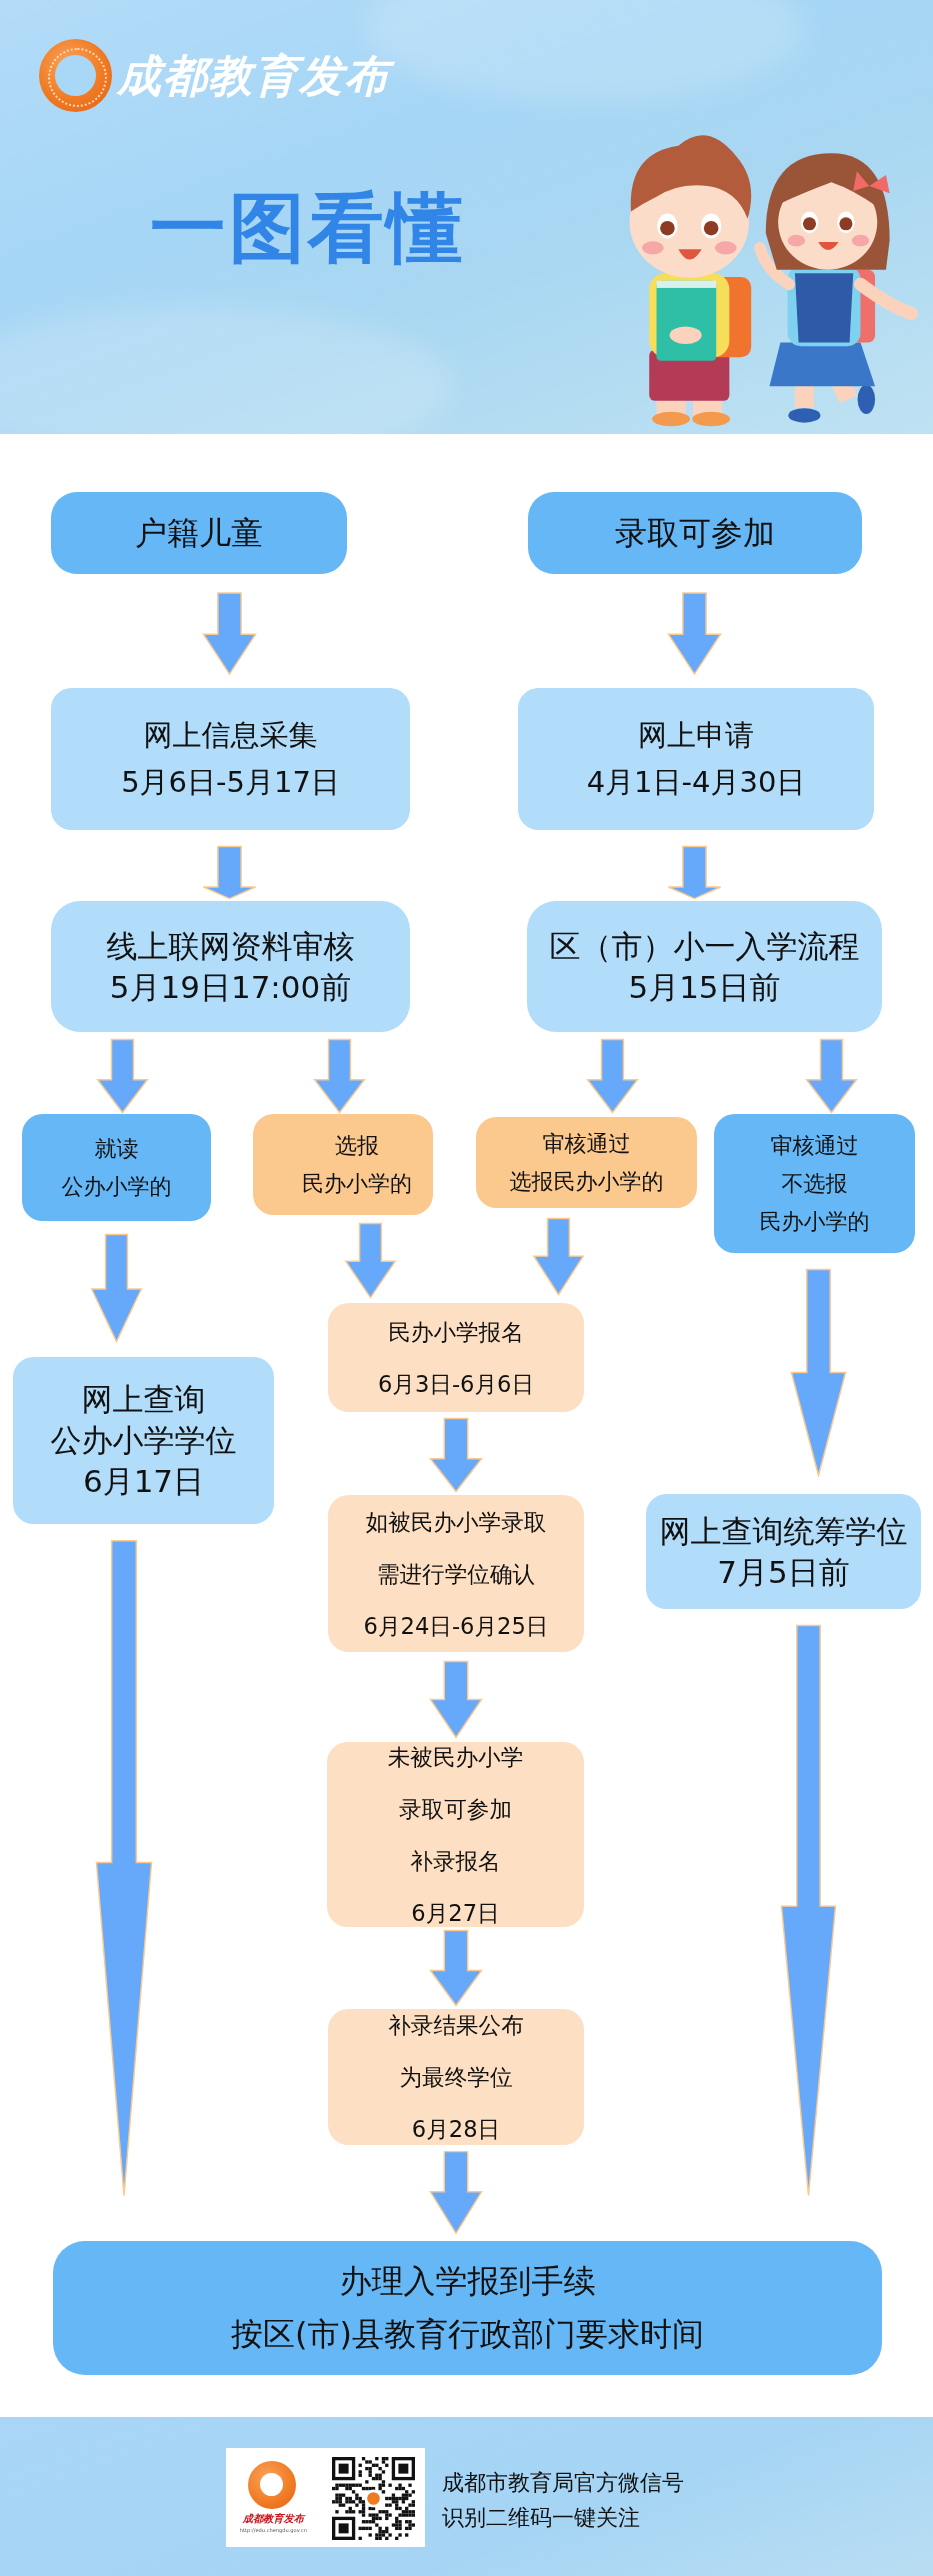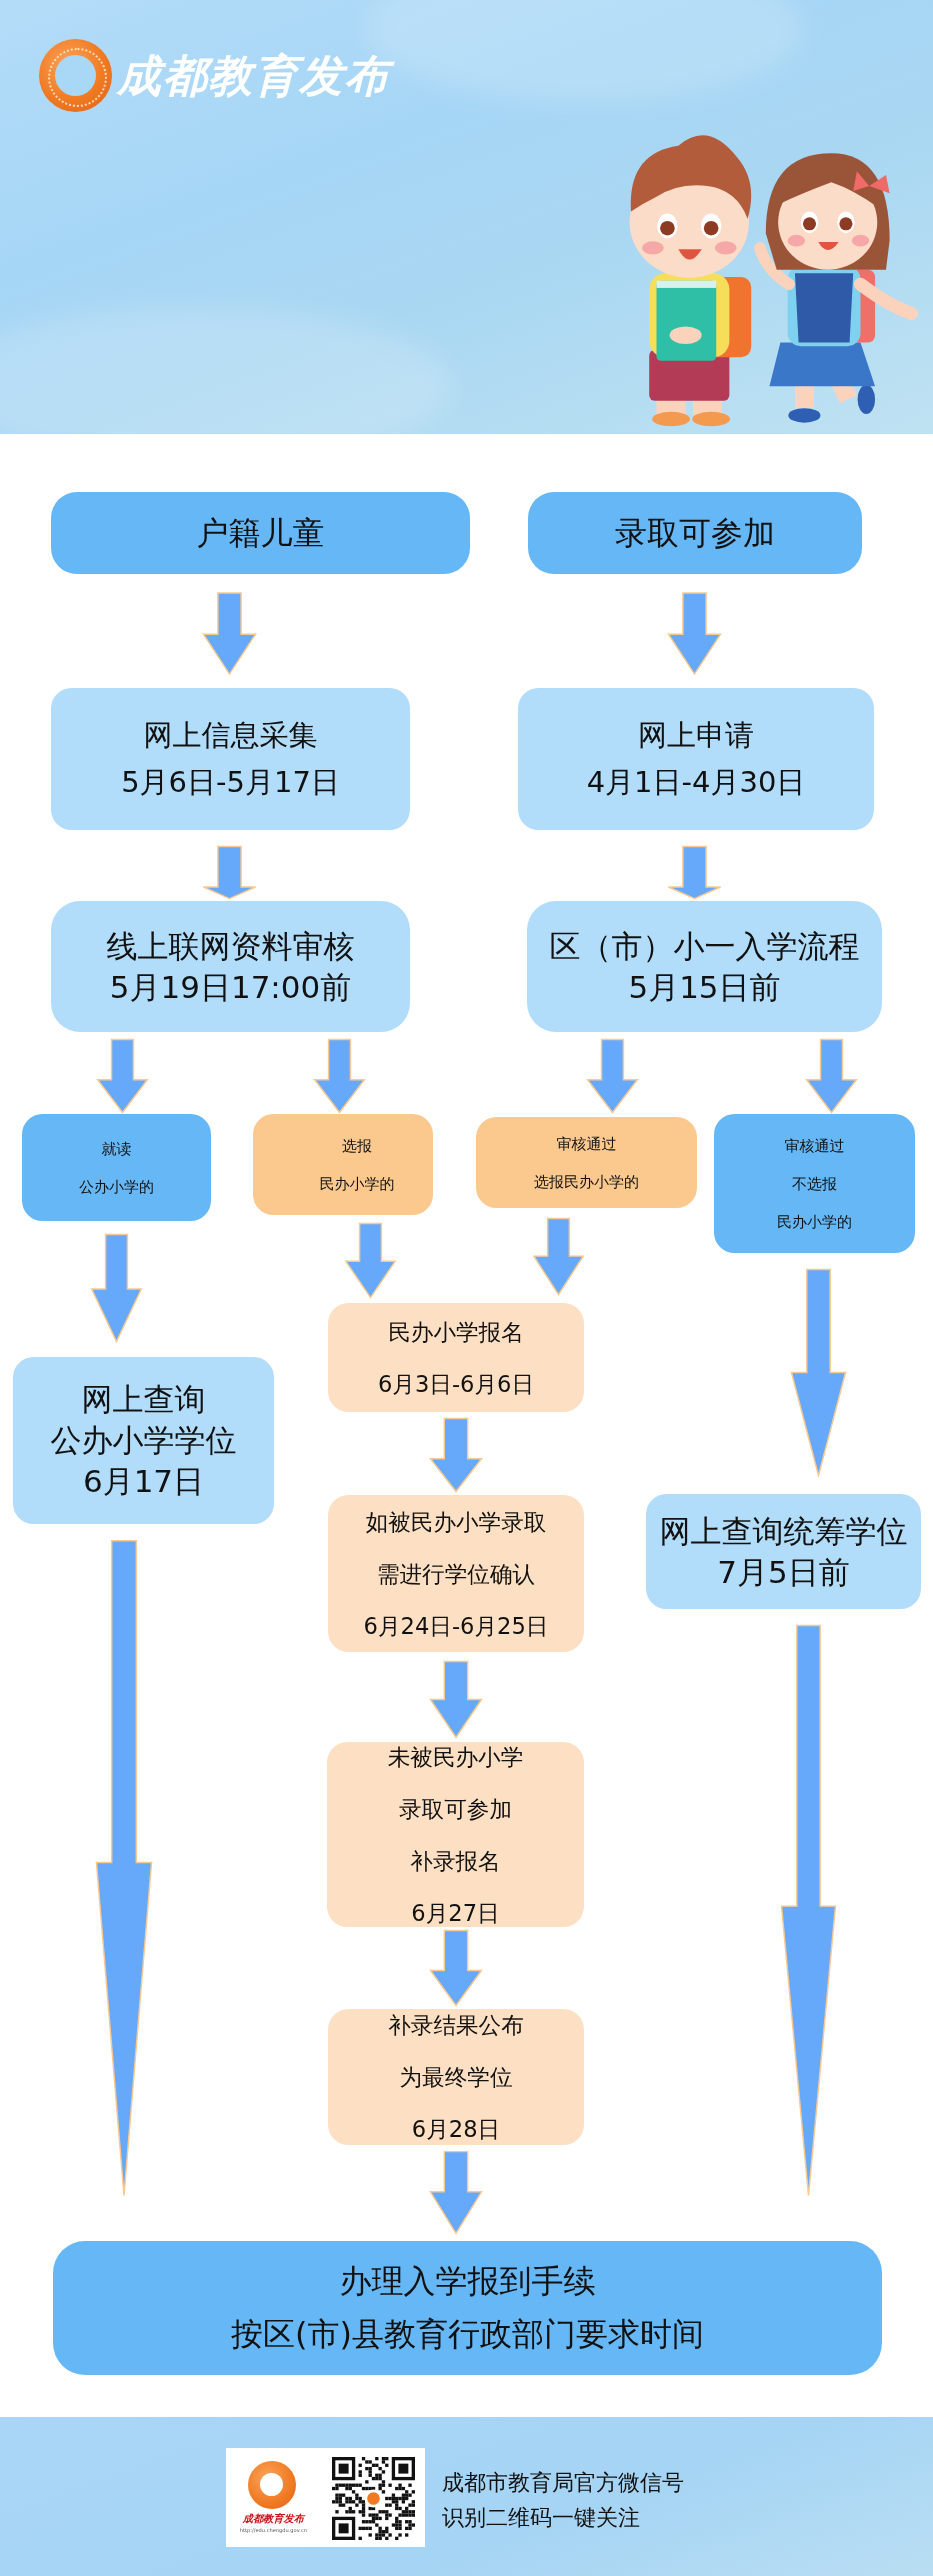--- a/index.html
+++ b/index.html
@@ -60,6 +60,7 @@
   <div class="cloud" style="left:365px;top:-44px;width:438px;height:146px;"></div>
   <div class="logo"></div>
   <div class="brand">成都教育发布</div>
+  <div class="title t1">一图看懂</div>
 
   <svg class="kids" viewBox="0 0 440 420">
 

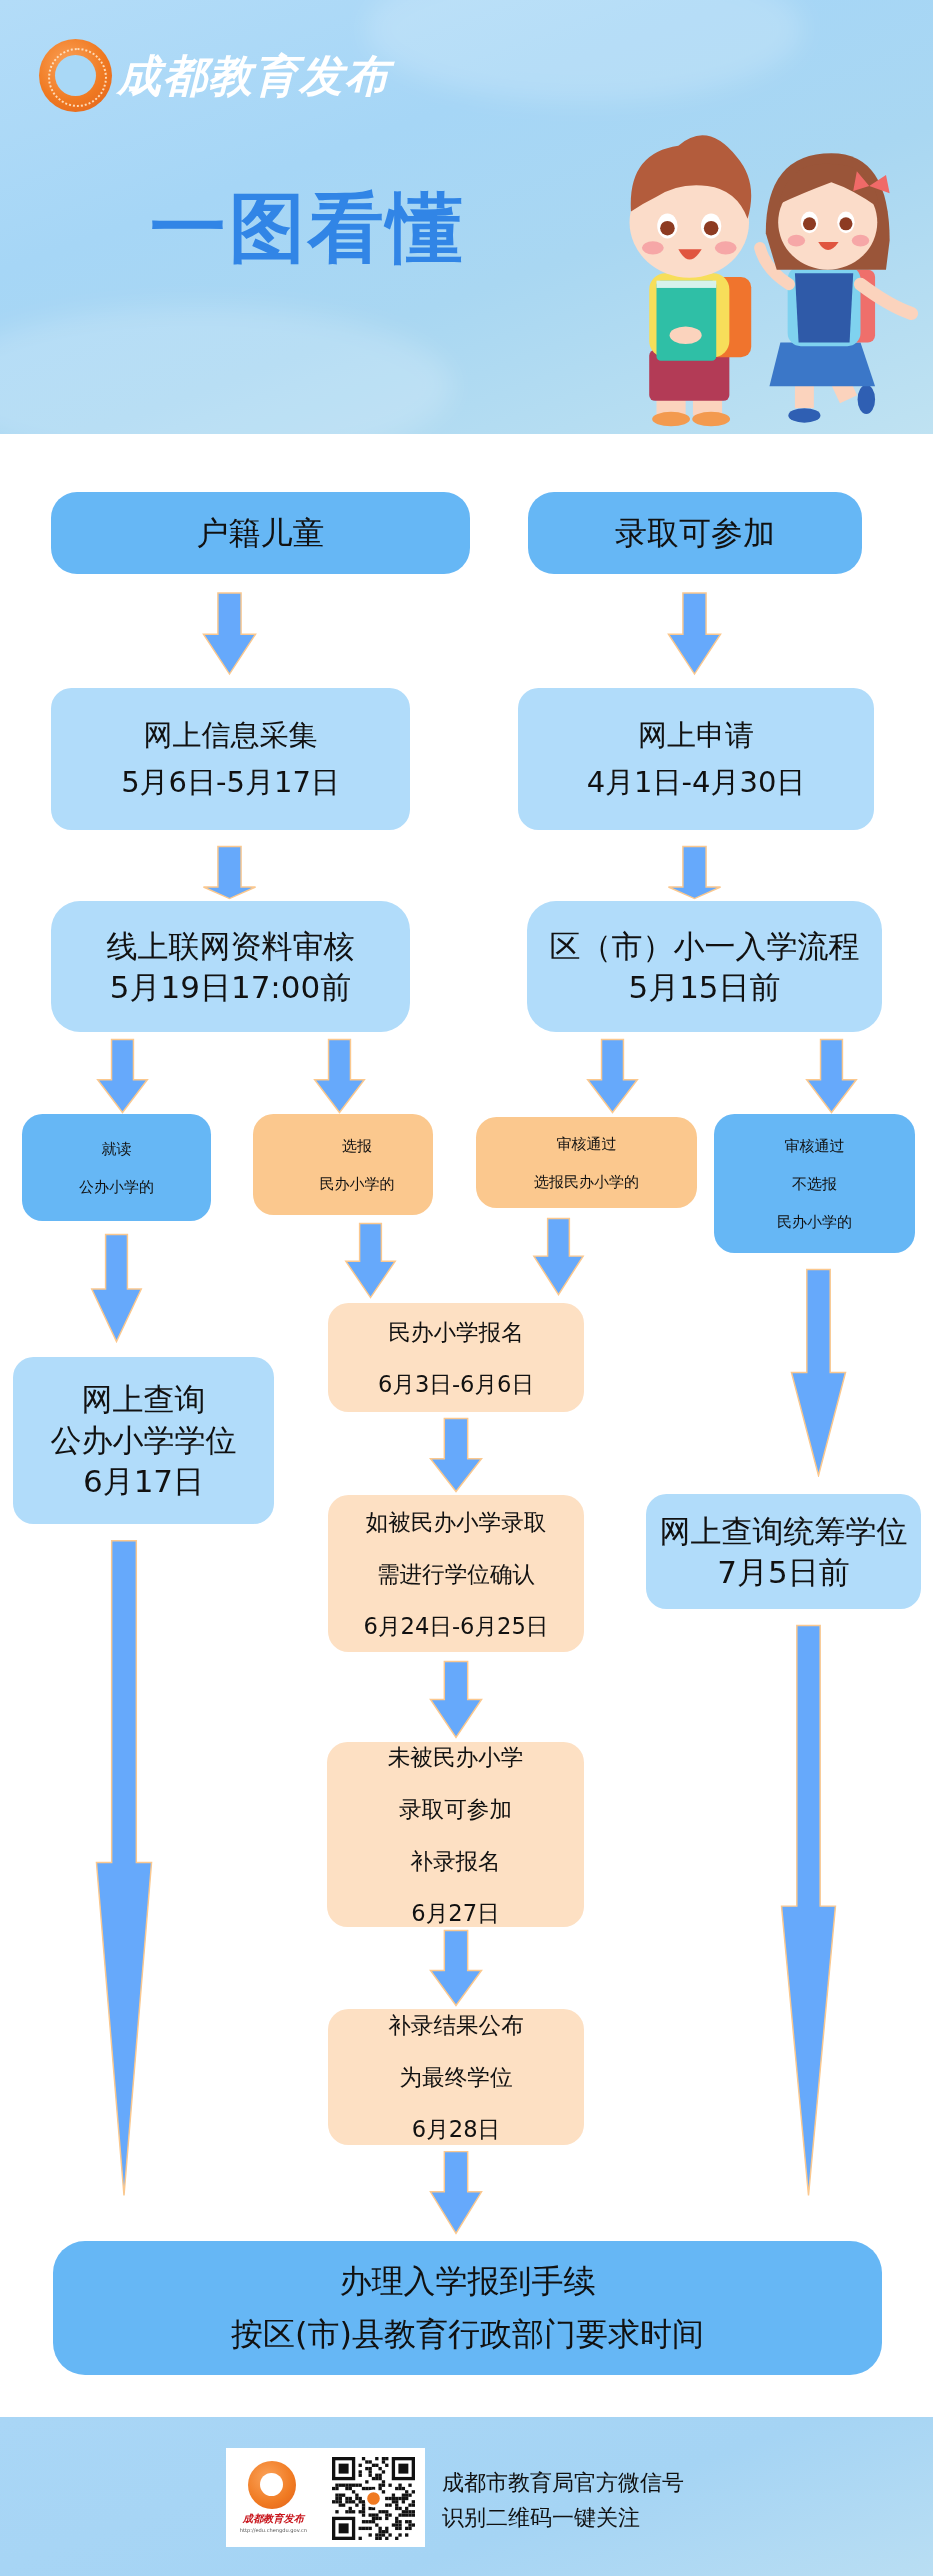--- a/index.html
+++ b/index.html
@@ -112,7 +112,7 @@
   </svg>
 </div>
 
-<div class="box dark fs44" style="left:51px;top:492px;width:419px;height:82px;border-radius:26px;">户籍儿童</div>
+<div class="box dark fs44" style="left:51px;top:492px;width:296px;height:82px;border-radius:26px;">户籍儿童</div>
 <div class="box light fs40" style="left:51px;top:688px;width:359px;height:142px;">网上信息采集
 5月6日-5月17日</div>
 <div class="box light fs36" style="left:51px;top:901px;width:359px;height:131px;border-radius:29px;">线上联网资料审核

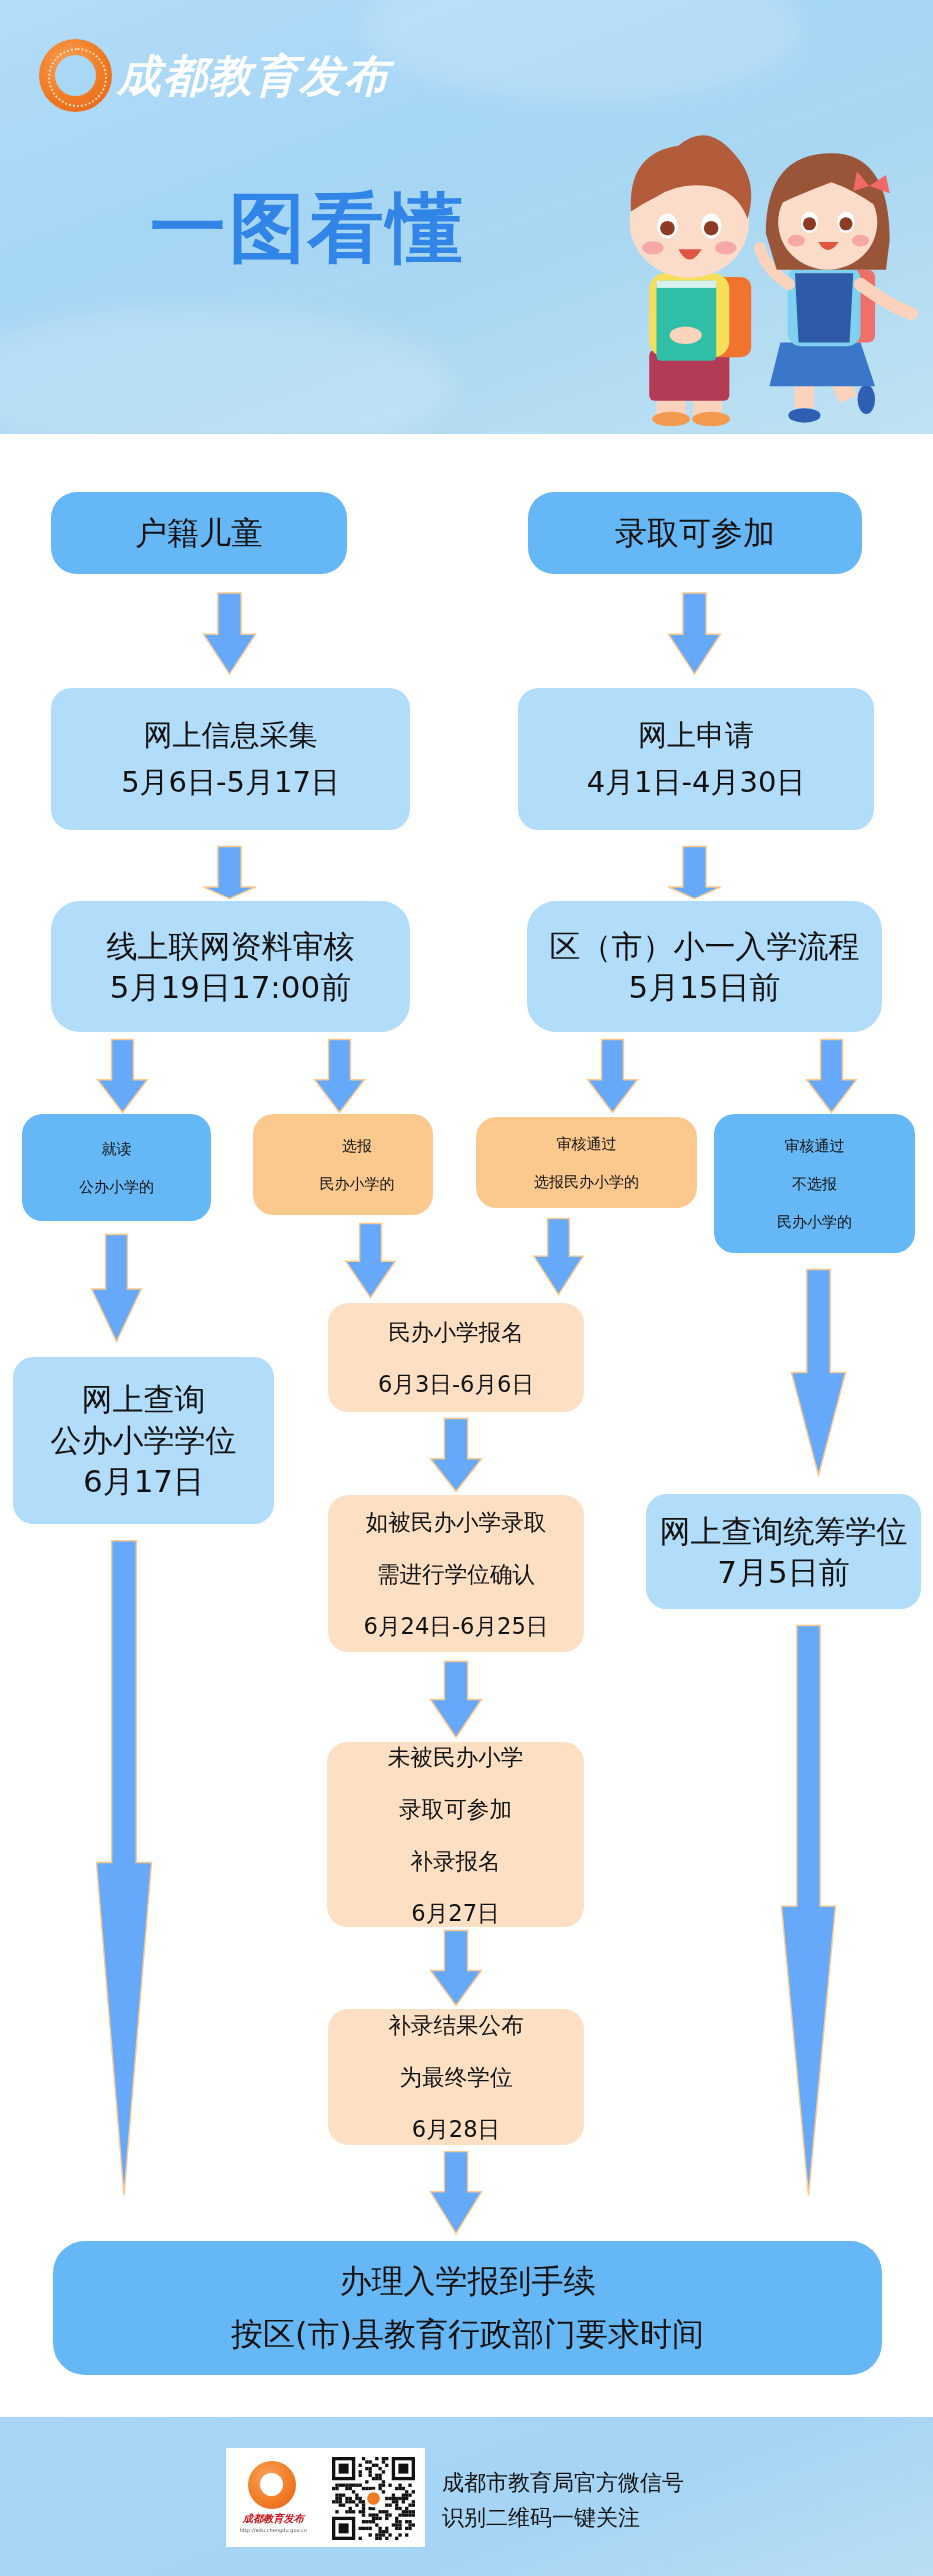--- a/index.html
+++ b/index.html
@@ -35,7 +35,7 @@
   .fs44 { font-size:32px; line-height:42px; }
   .fs40 { font-size:29px; line-height:47px; }
   .fs36 { font-size:31px; line-height:41px; }
-  .fs32 { font-size:15px; line-height:38px; }
+  .fs32 { font-size:22px; line-height:38px; }
   .fs31 { font-size:22.6px; line-height:52px; }
   .fs44b { font-size:32px; line-height:53px; }
 

